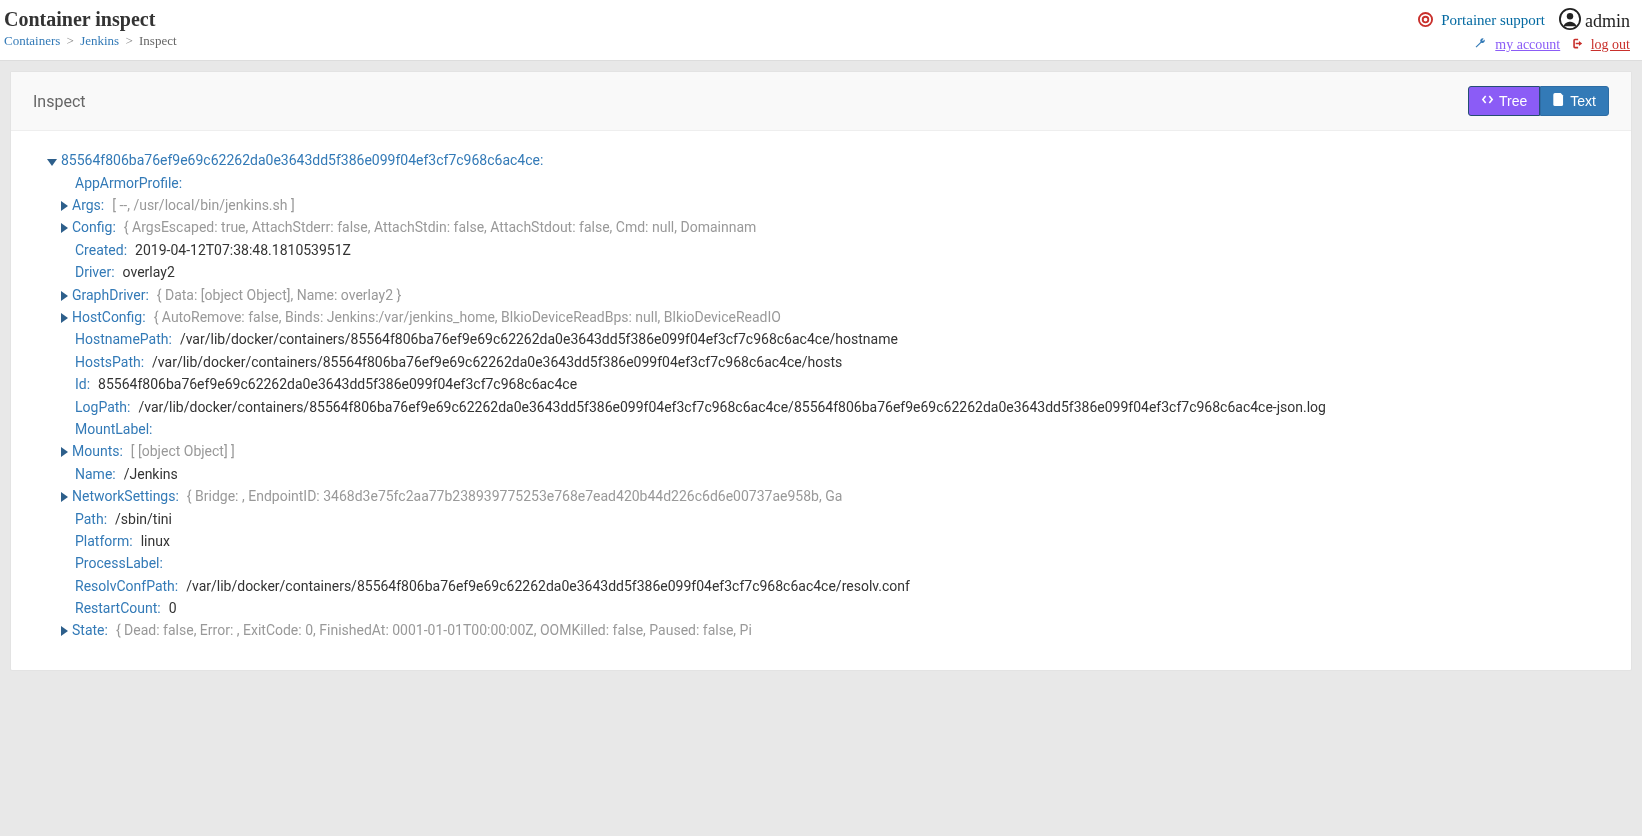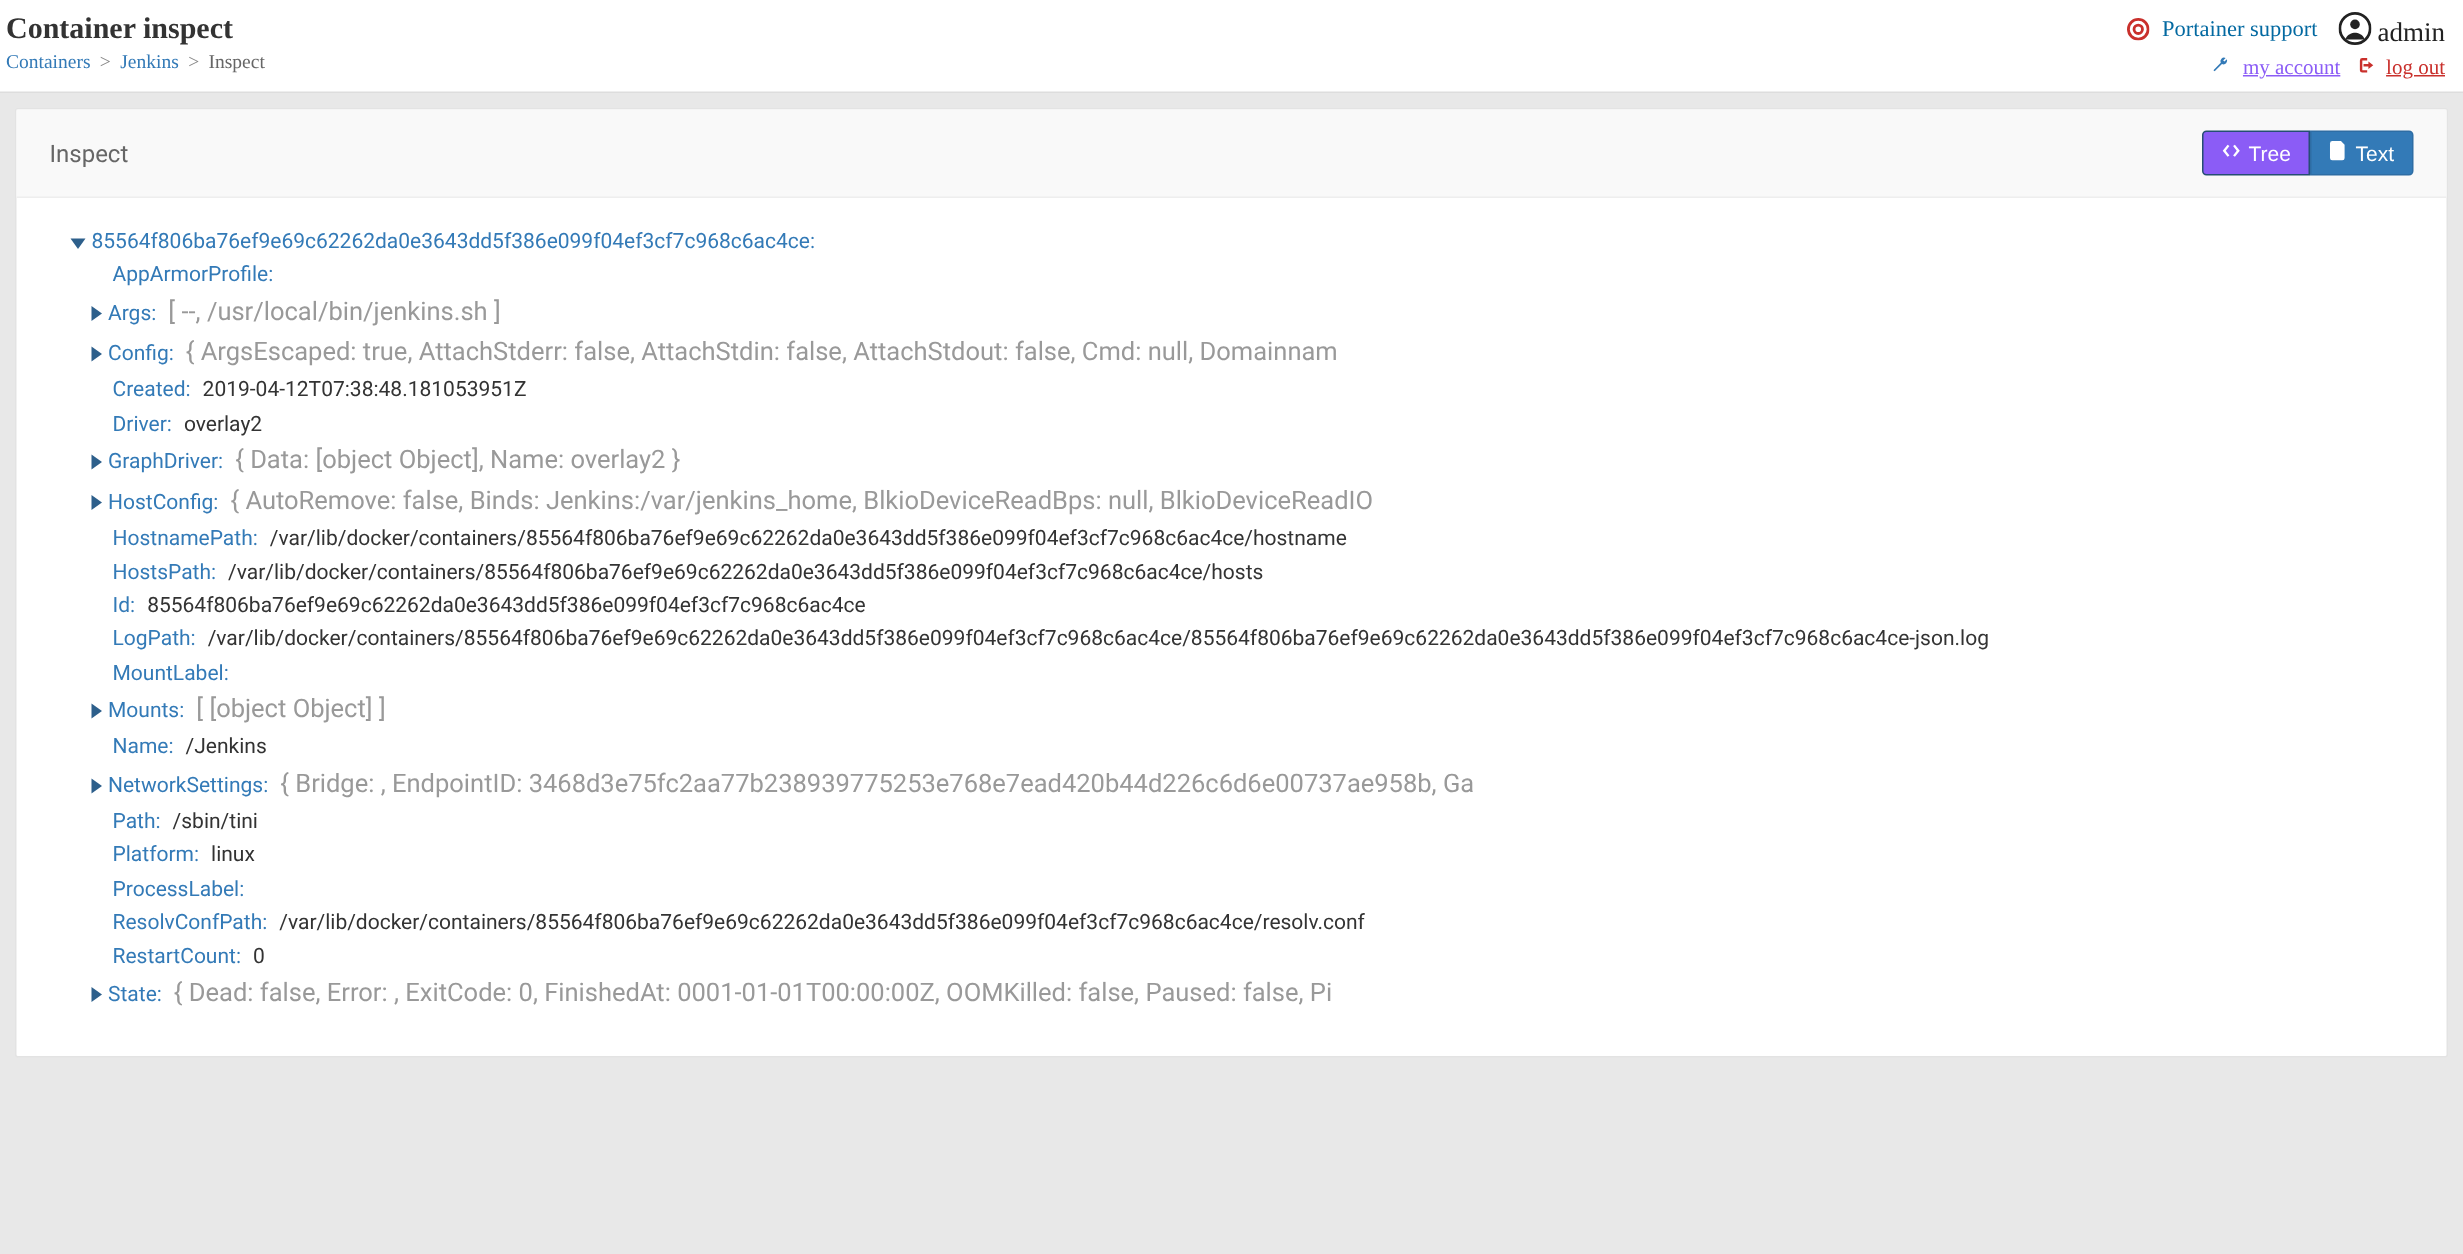--- a/index.html
+++ b/index.html
@@ -175,7 +175,7 @@
   .preview {
     color: #999;
     margin-left: 8px;
-    font-size: 17px;
+    font-size: 14px;
     overflow: hidden;
     text-overflow: ellipsis;
   }

